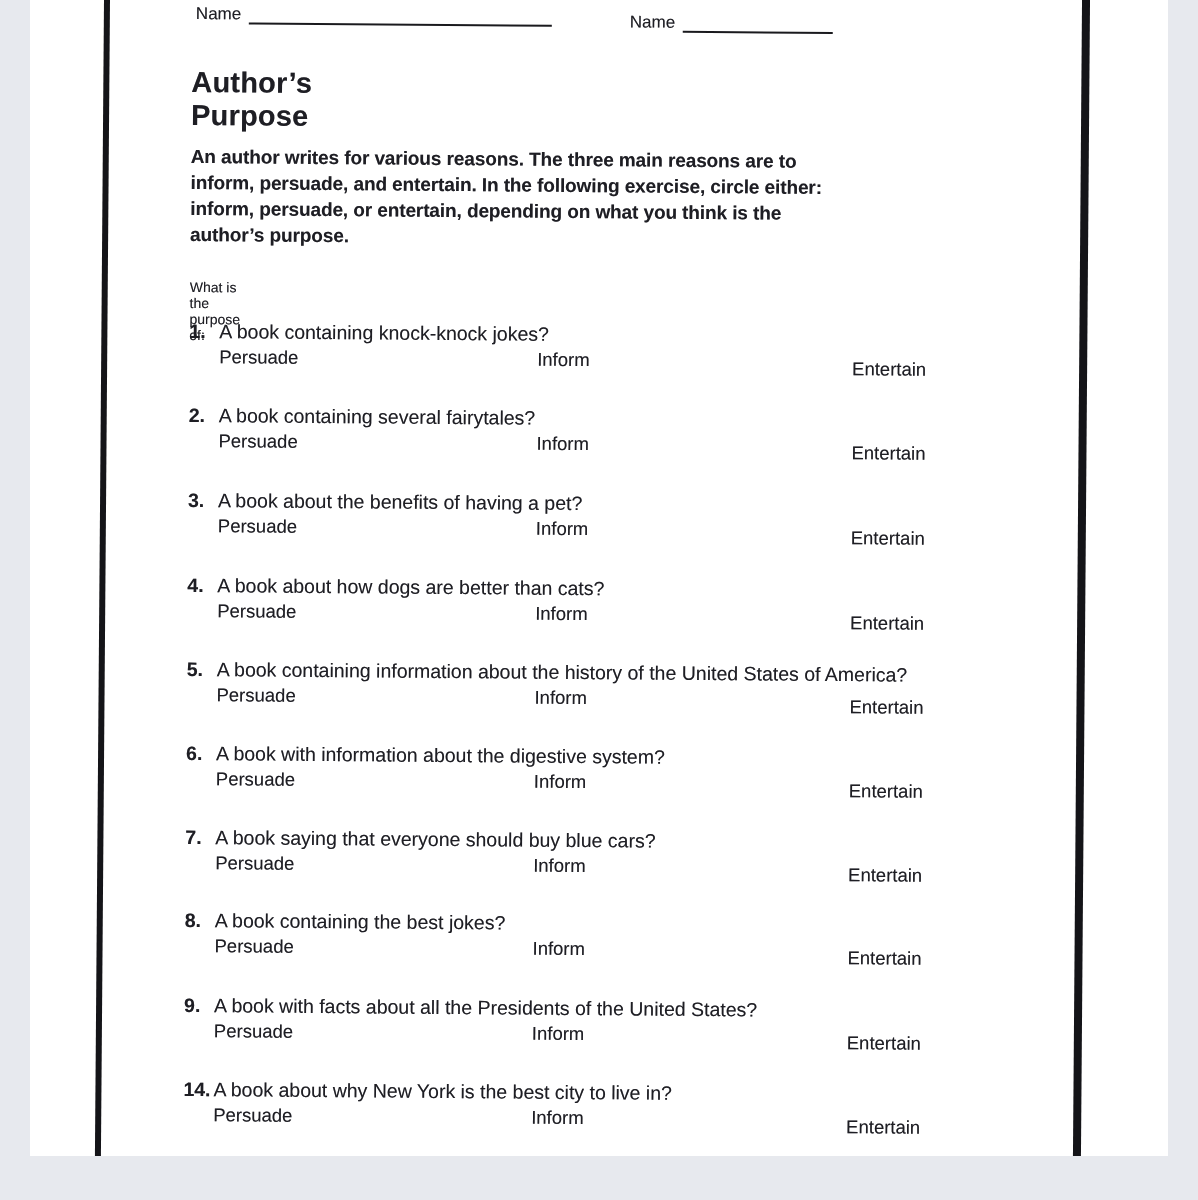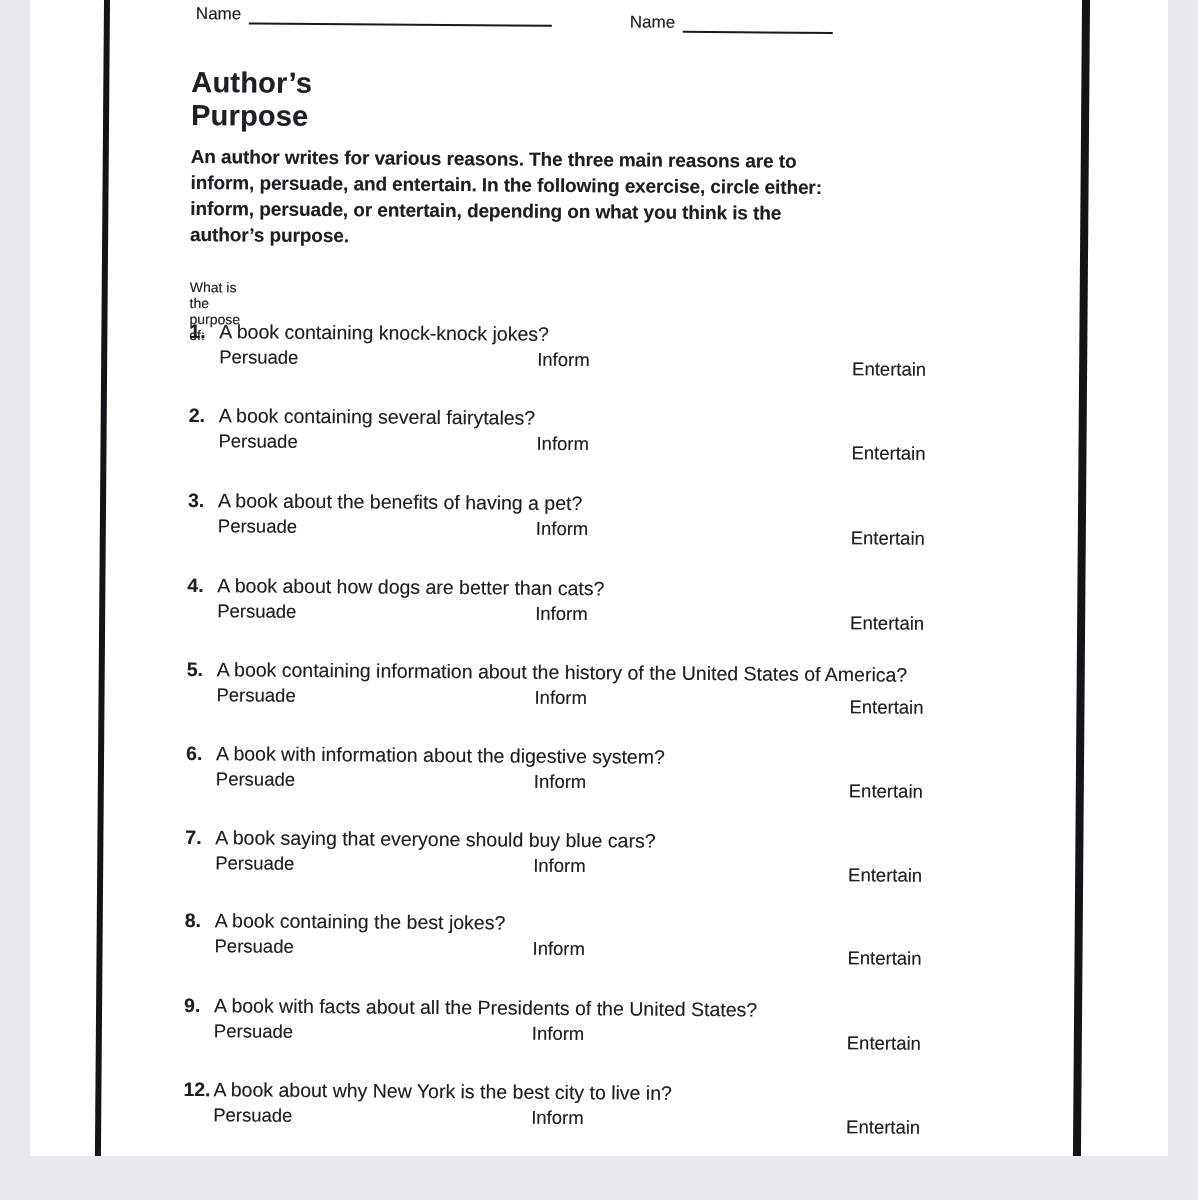--- a/index.html
+++ b/index.html
@@ -211,7 +211,7 @@
     </div>
 
     <div class="q" style="top:1078px">
-      <span class="qnum">12.</span><span class="qtext">A book about why New York is the best city to live in?</span>
+      <span class="qnum">14.</span><span class="qtext">A book about why New York is the best city to live in?</span>
       <span class="opt opt-persuade">Persuade</span>
       <span class="opt opt-inform">Inform</span>
       <span class="opt opt-entertain">Entertain</span>

